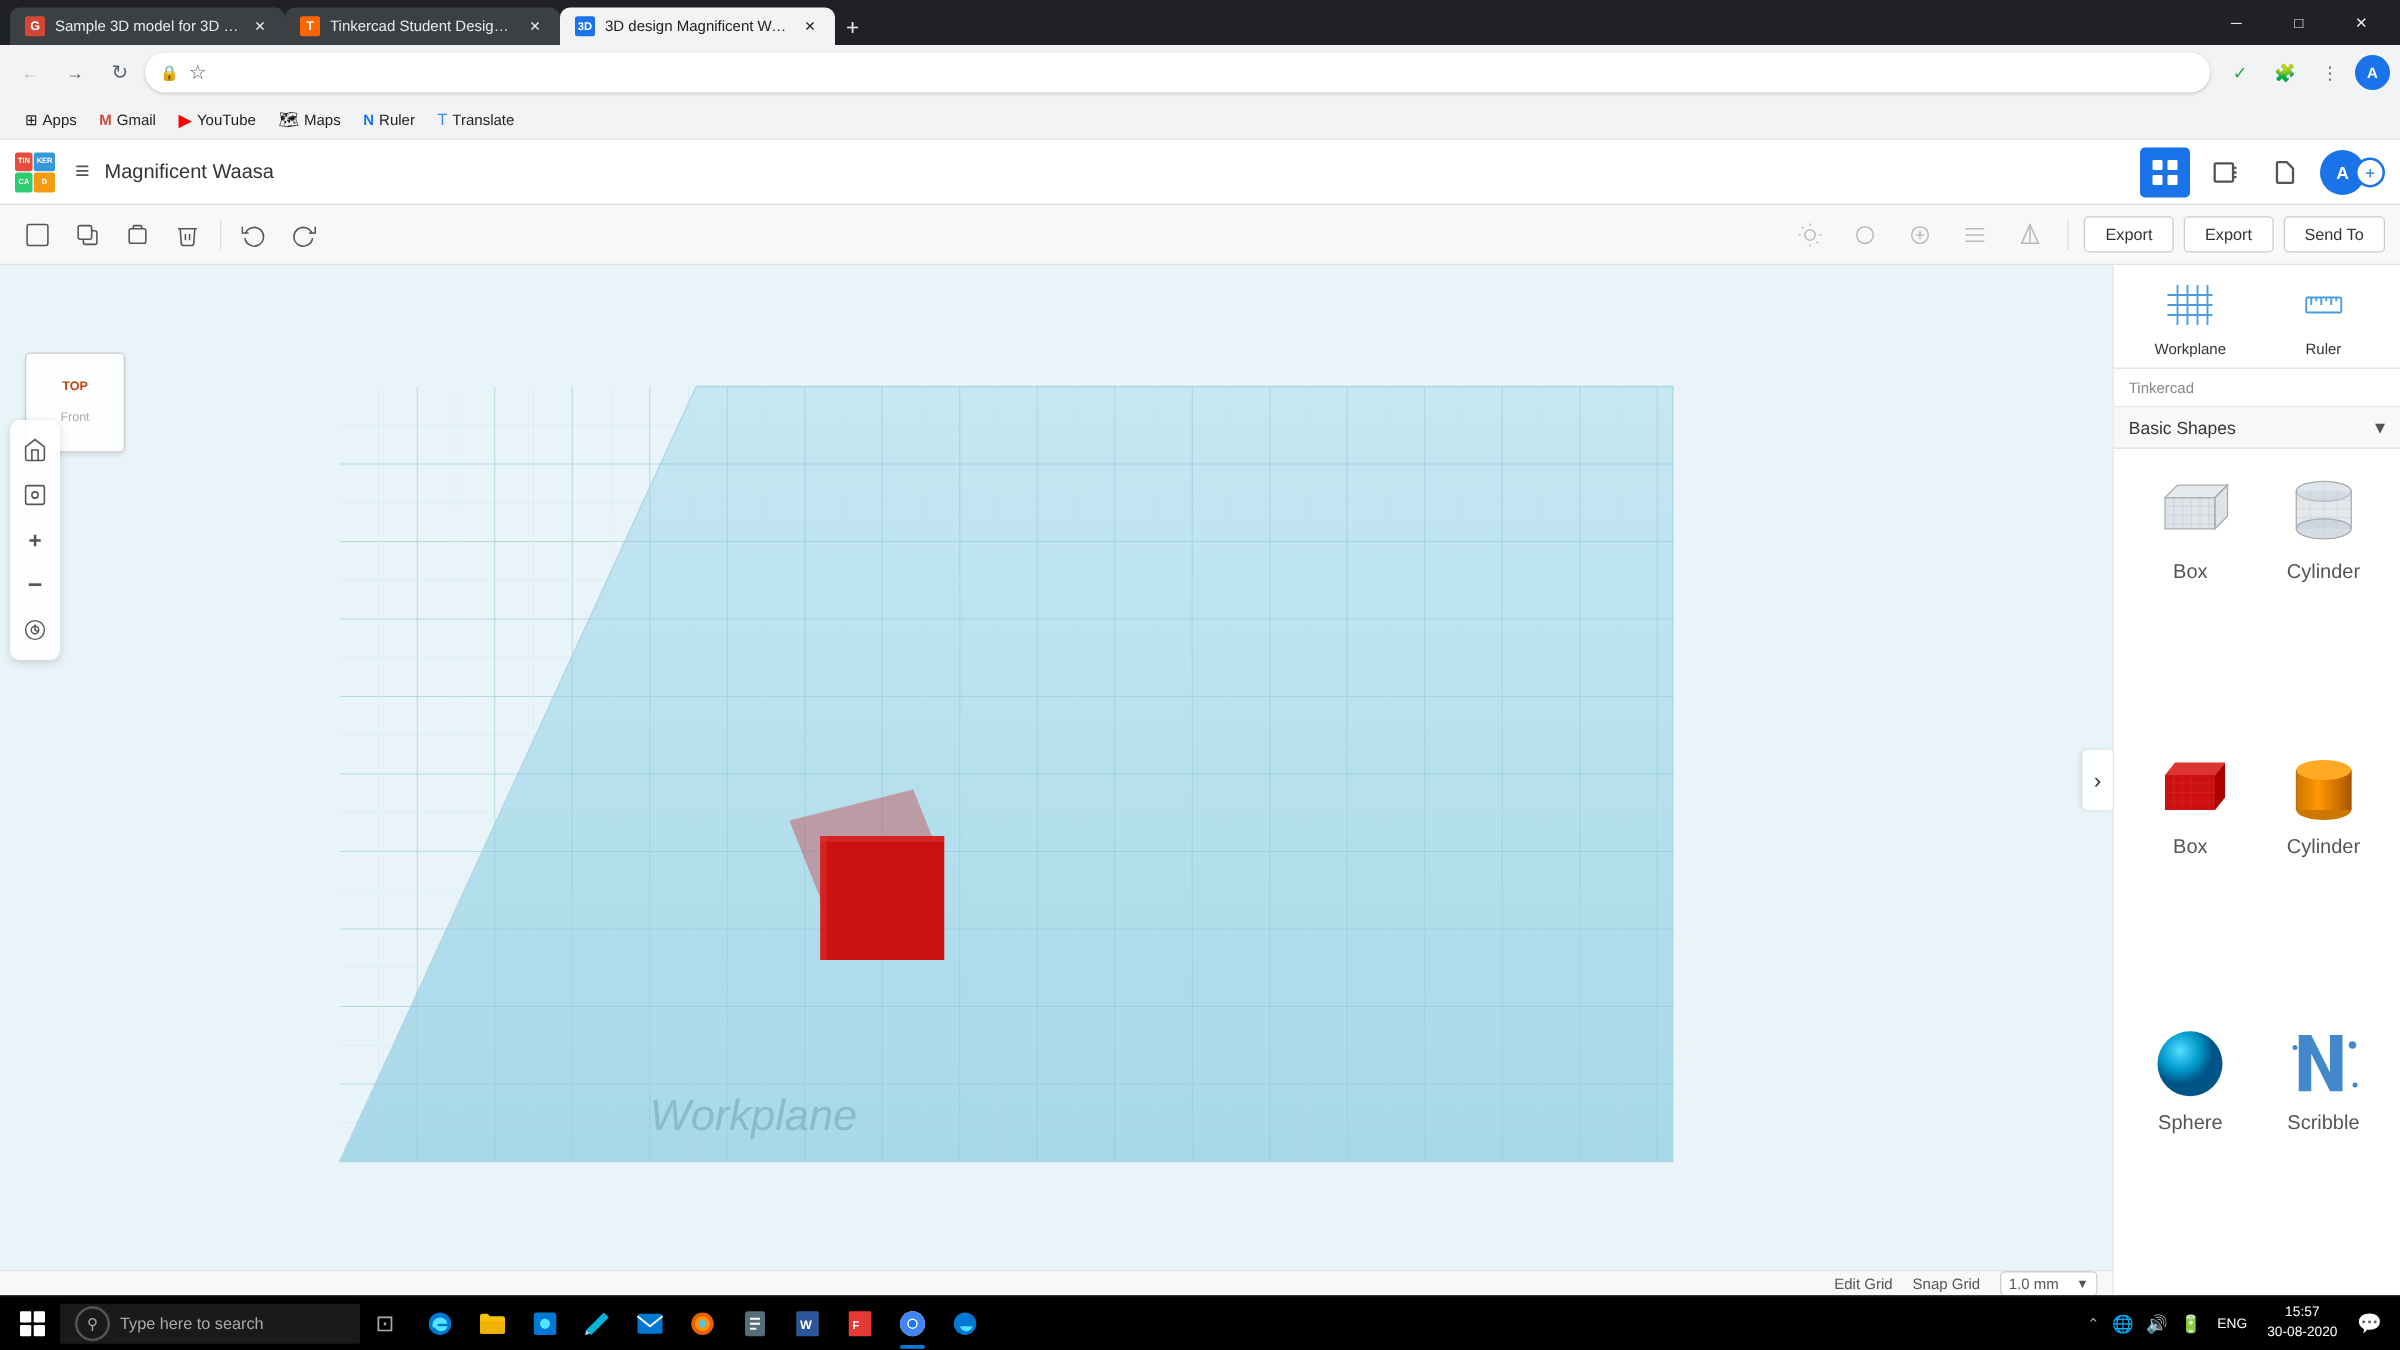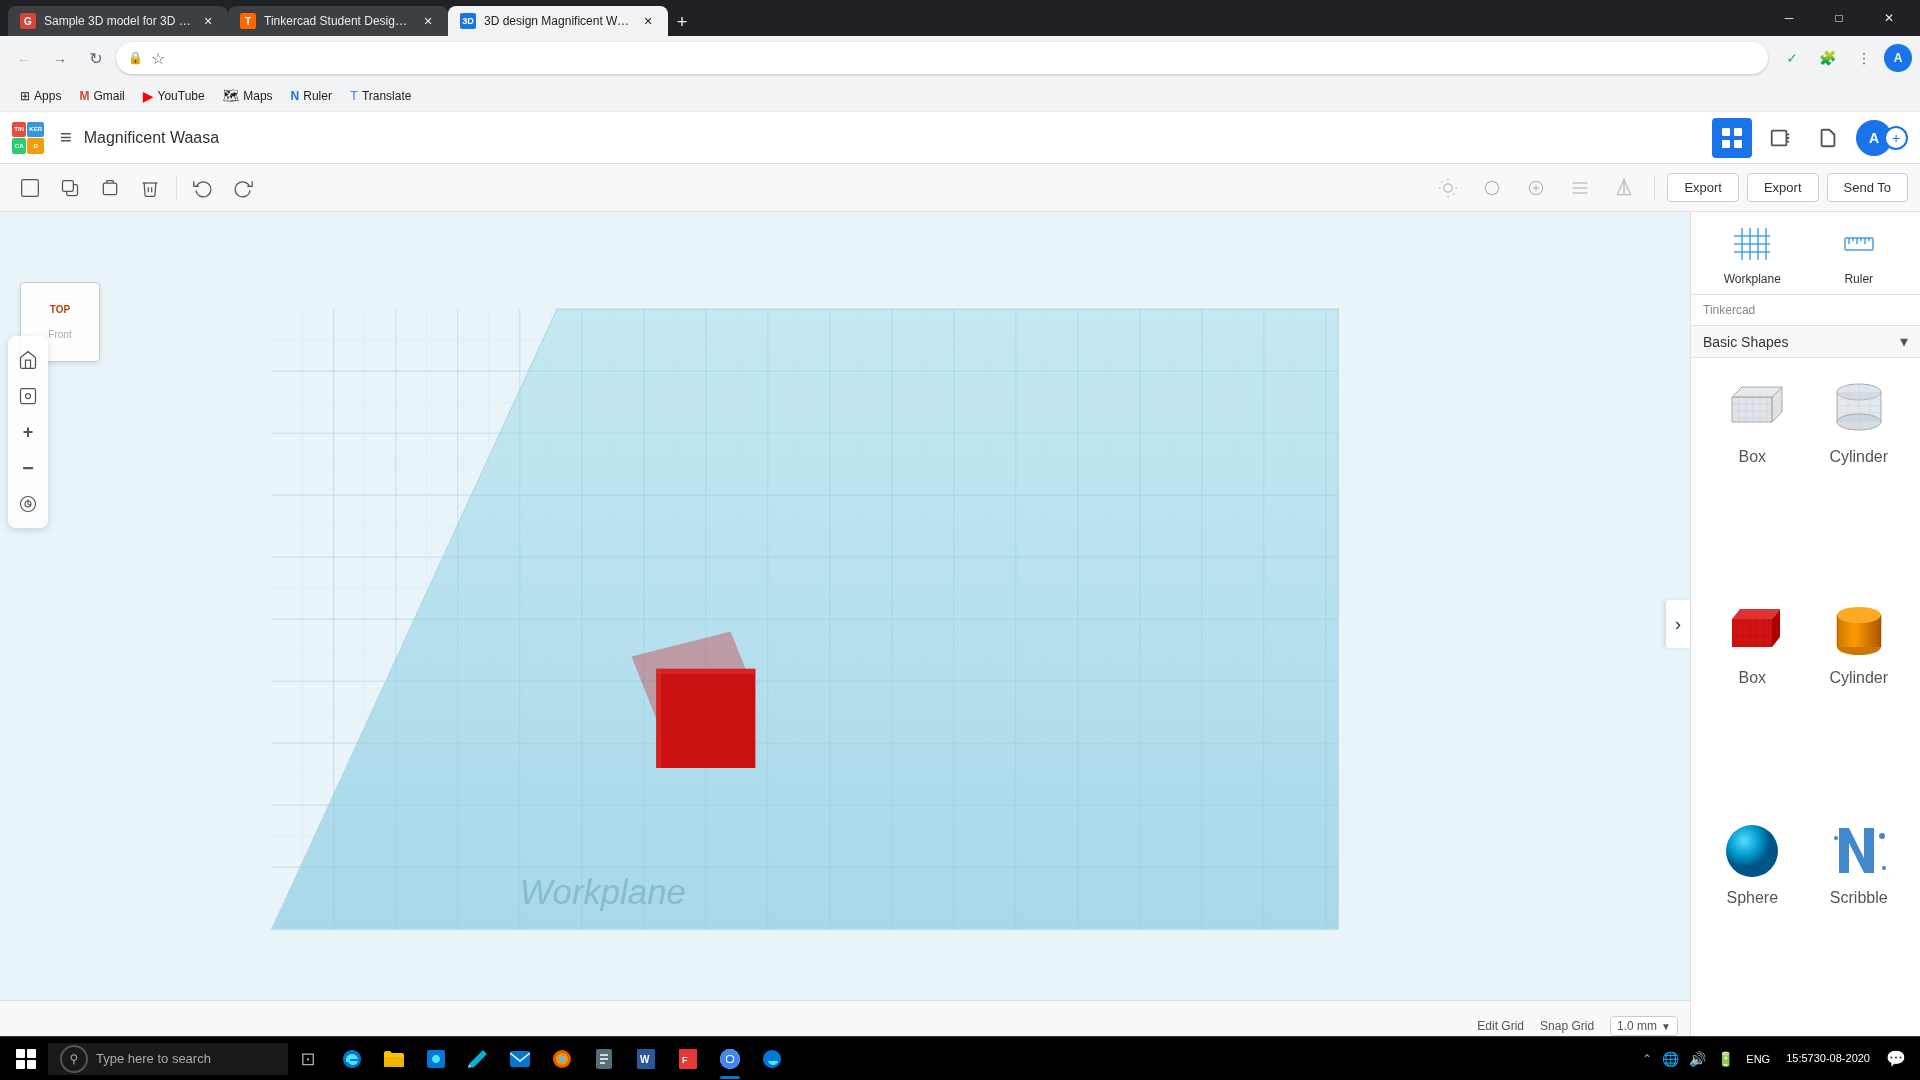--- a/index.html
+++ b/index.html
@@ -513,7 +513,7 @@
           </div>
         </div>
 
-        <div style="position:absolute; bottom:0; left:0; right:0; height:36px; background:rgba(248,248,248,0.95); border-top:1px solid #e0e0e0; display:flex; align-items:flex-end; padding:0 12px; gap:16px; font-size:12px; color:#555;">
+        <div style="position:absolute; bottom:0; left:0; right:0; height:20px; background:rgba(248,248,248,0.95); border-top:1px solid #e0e0e0; display:flex; align-items:flex-start; padding:0 12px; gap:16px; font-size:12px; color:#555;">
           <div style="margin-left:auto; display:flex; align-items:center; gap:16px;">
             <span style="cursor:pointer; color:#555;">Edit Grid</span>
             <span>Snap Grid</span>

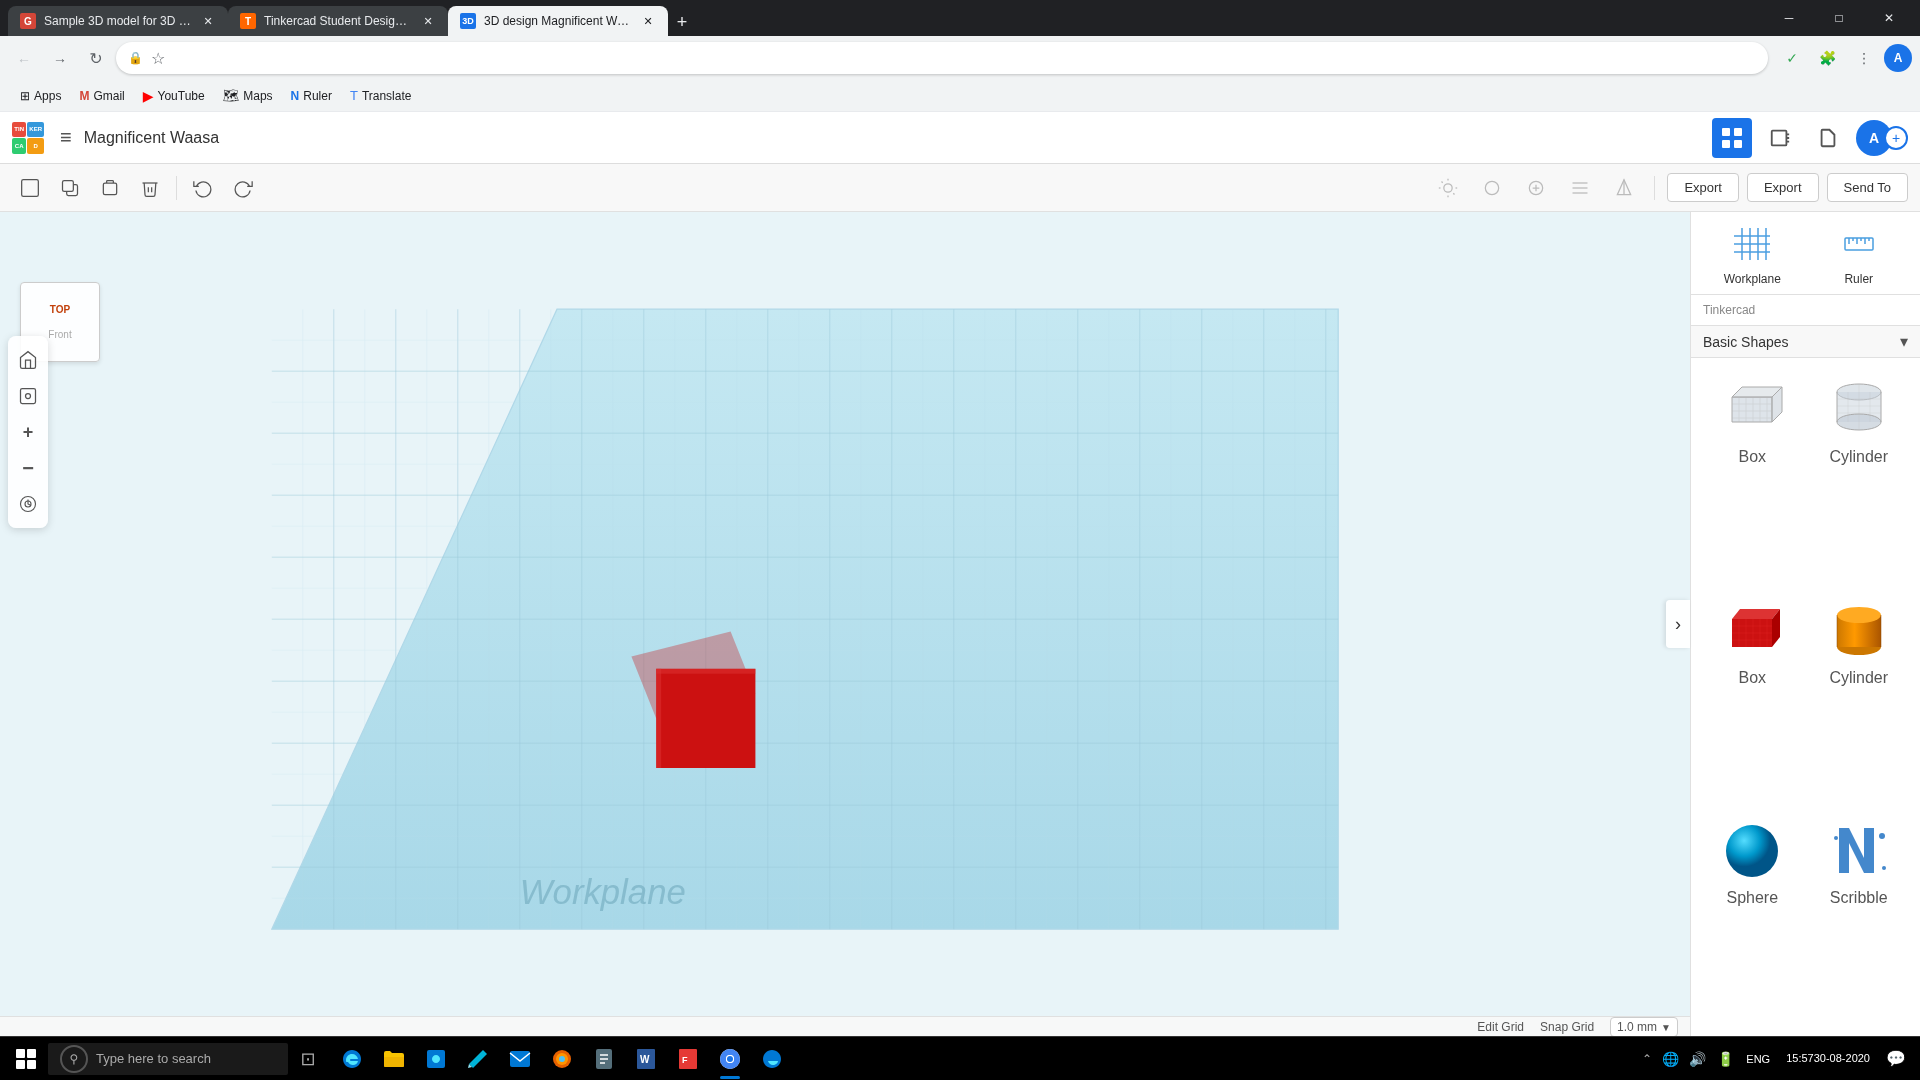--- a/index.html
+++ b/index.html
@@ -151,7 +151,7 @@
       cursor: pointer; border-radius: 4px 0 0 4px; box-shadow: -2px 0 4px rgba(0,0,0,0.1);
       font-size: 20px; color: #333;
     }
-    .tc-snap-input { padding: 2px 6px; border: 1px solid #ccc; border-radius: 4px; font-size: 12px; background: #fff; cursor: pointer; display: flex; align-items: center; gap: 4px; }
+    .tc-snap-input { padding: 2px 6px; border: 1px solid #ccc; border-radius: 4px; font-size: 12px; background: #fff; cursor: pointer; display: flex; align-items: center; gap: 14px; }
 
     
     .taskbar {

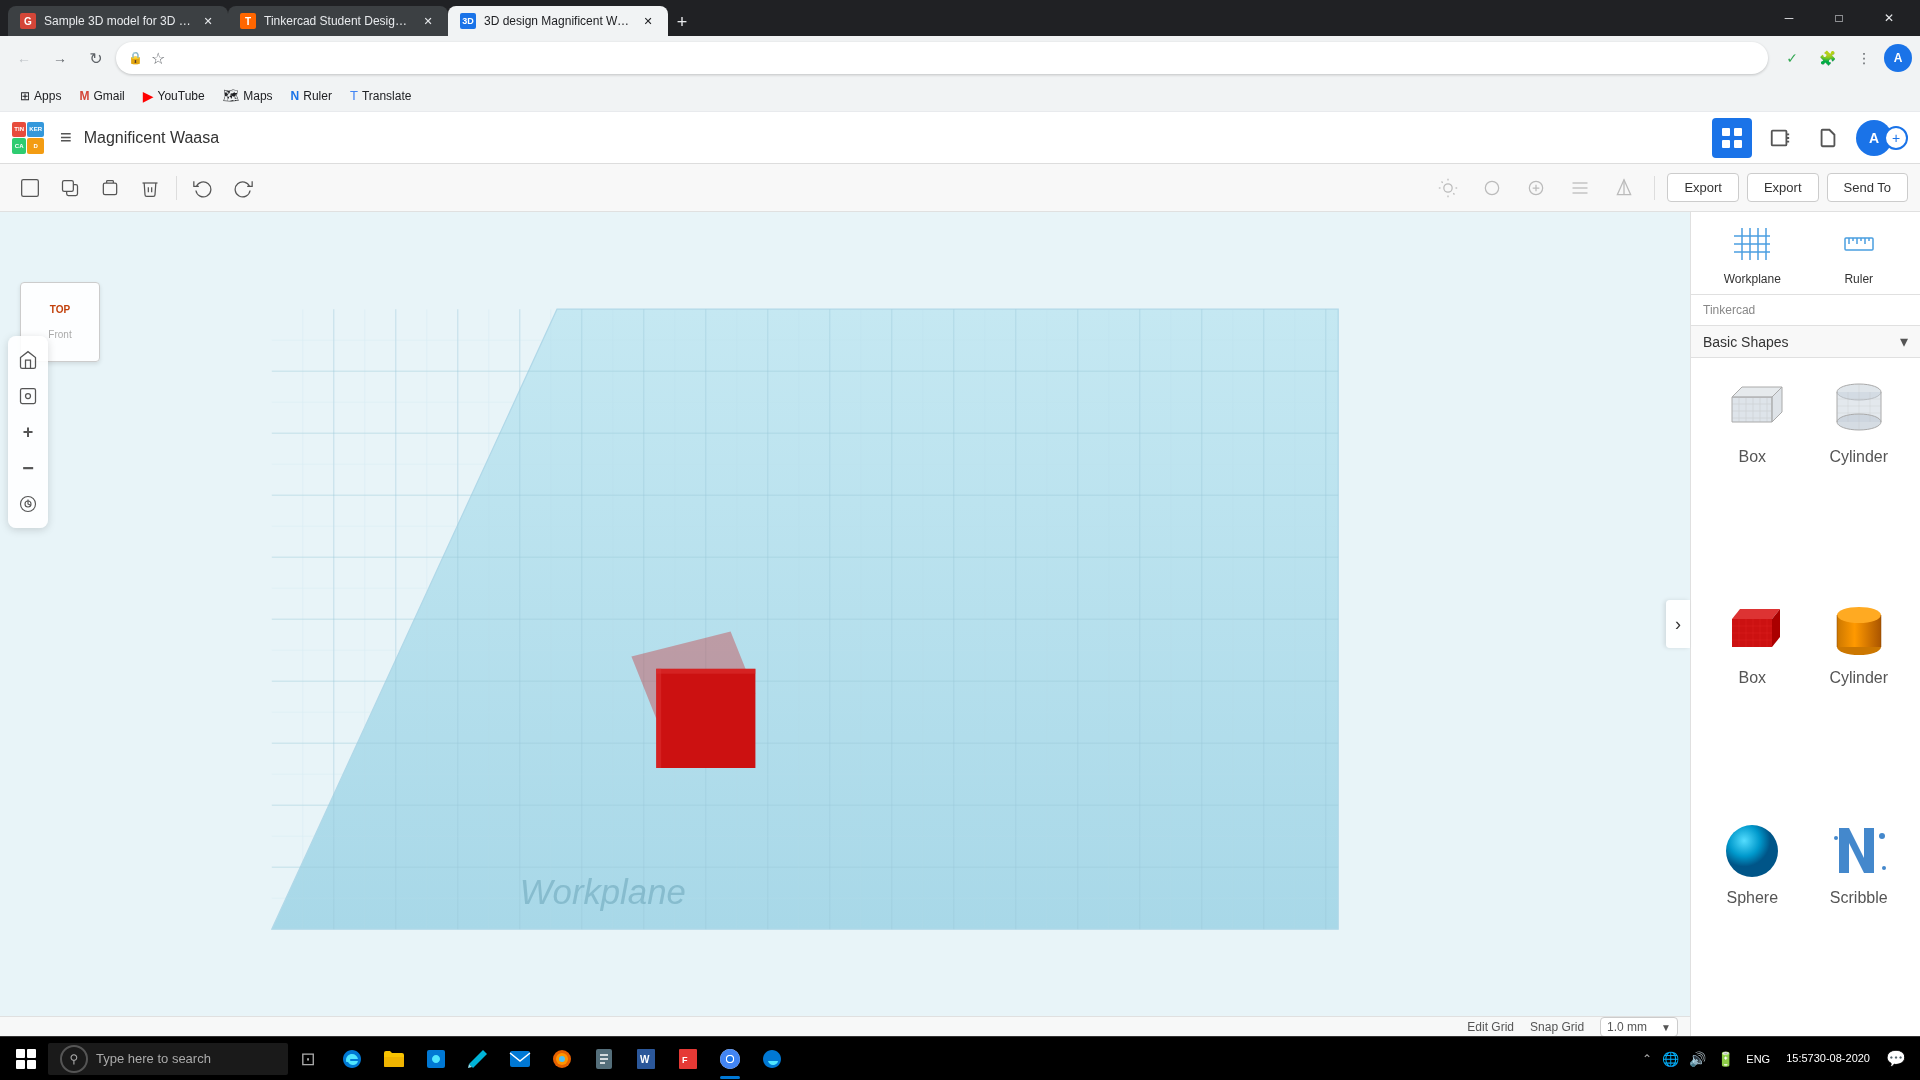--- a/index.html
+++ b/index.html
@@ -167,7 +167,7 @@
     .tb-app.active::after { content: ''; position: absolute; bottom: 2px; left: 50%; transform: translateX(-50%); width: 20px; height: 3px; background: #0078d4; border-radius: 2px; }
     .tb-system { margin-left: auto; display: flex; align-items: center; gap: 2px; padding-right: 4px; }
     .tb-sys-item { display: flex; align-items: center; padding: 0 4px; cursor: pointer; color: #fff; font-size: 11px; }
-    .tb-clock { display: flex; flex-direction: row; align-items: center; font-size: 11px; color: #fff; padding: 0 8px; cursor: pointer; line-height: 1.4; }
+    .tb-clock { display: flex; flex-direction: column; align-items: center; font-size: 11px; color: #fff; padding: 0 8px; cursor: pointer; line-height: 1.4; }
     .tb-notif { width: 32px; height: 32px; display: flex; align-items: center; justify-content: center; cursor: pointer; color: #fff; }
 
     

